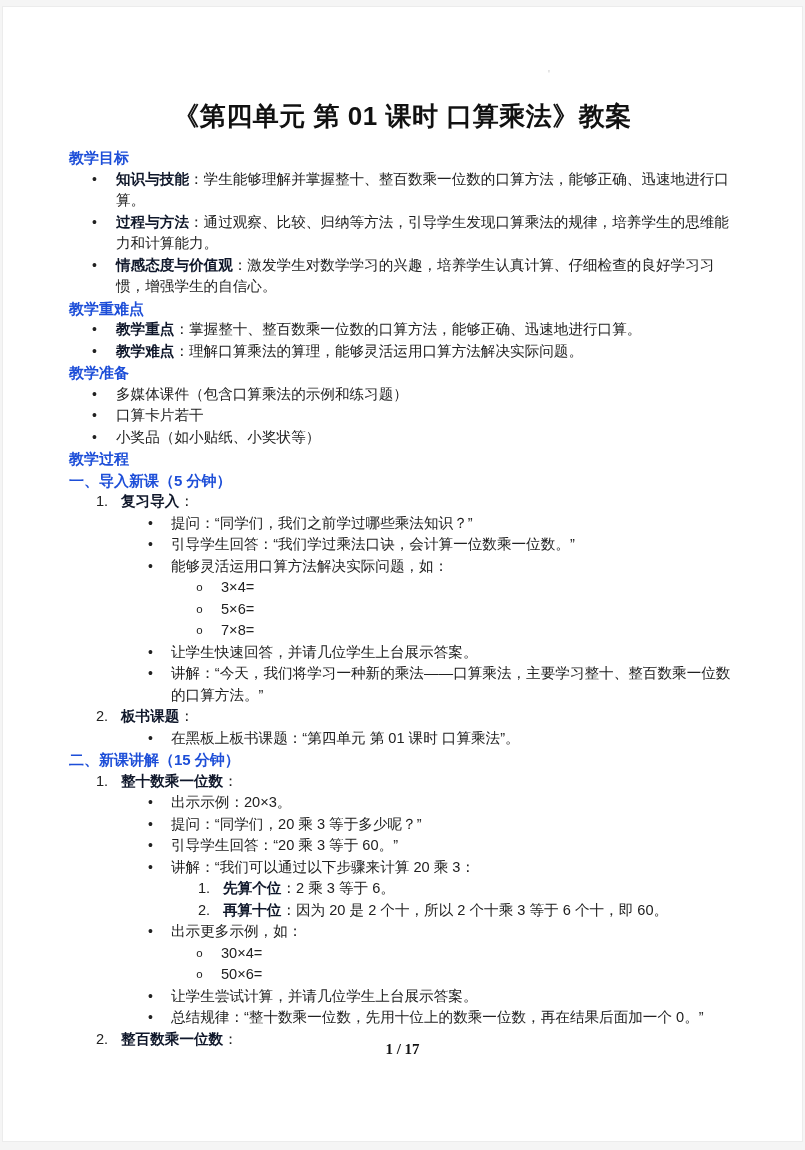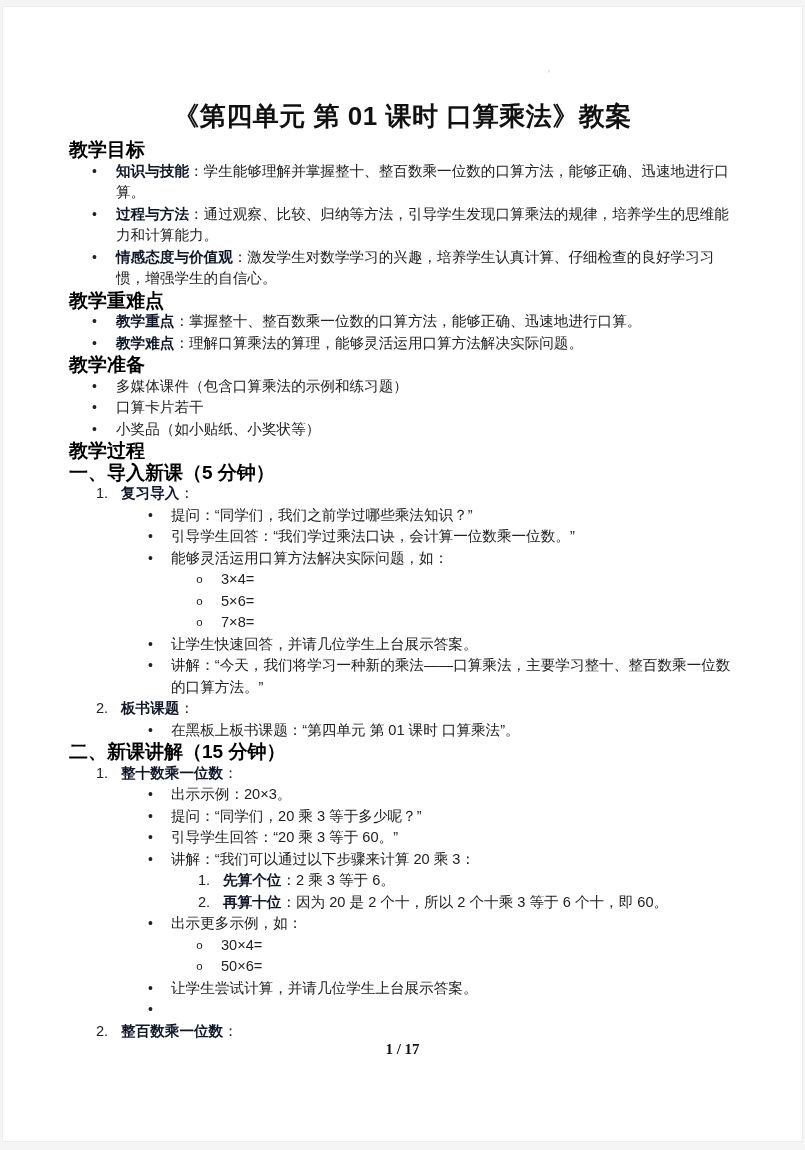--- a/index.html
+++ b/index.html
@@ -26,7 +26,7 @@
     line-height:32px;
     color:#111;
     letter-spacing:0.5px;
-    margin-bottom:7px;
+    margin-bottom:15px;
   }
   .h {
     font-weight:bold;

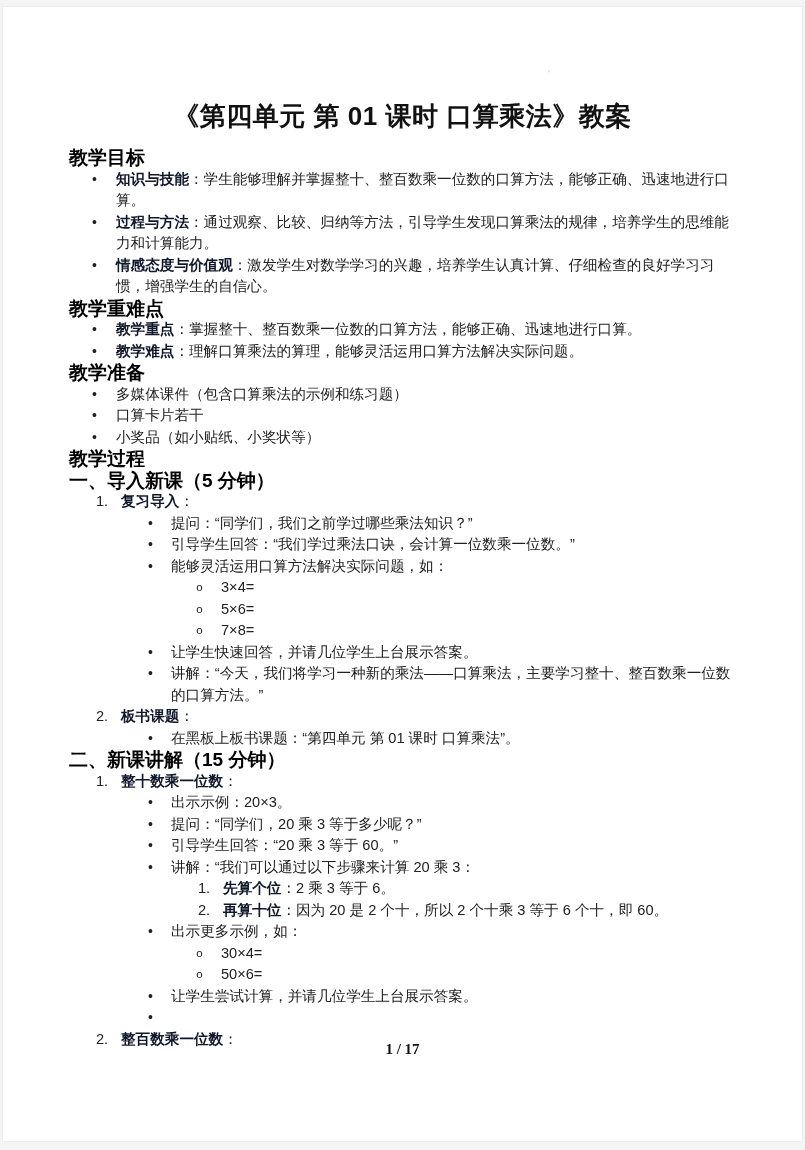--- a/index.html
+++ b/index.html
@@ -30,9 +30,9 @@
   }
   .h {
     font-weight:bold;
-    font-size:19px;
+    font-size:15px;
     line-height:21.5px;
-    color:#000000;
+    color:#1d4ed8;
   }
   .li {
     display:flex;

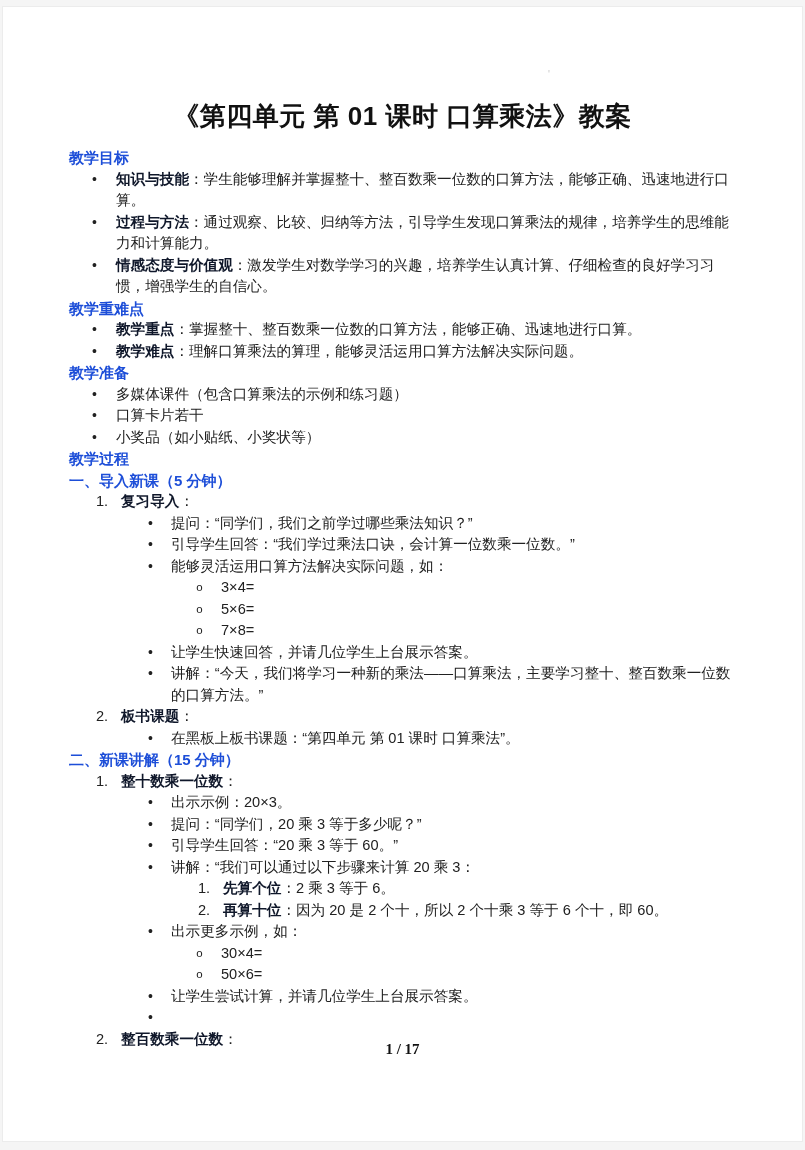--- a/index.html
+++ b/index.html
@@ -199,6 +199,7 @@
       </div>
       <div class="li l2">
         <span class="mk">•</span>
+        <span class="tx"><span>总结规律：“整十数乘一位数，先用十位上的数乘一位数，再在结果后面加一个 0。”</span></span>
       </div>
       <div class="li n1">
         <span class="mk">2.</span>

